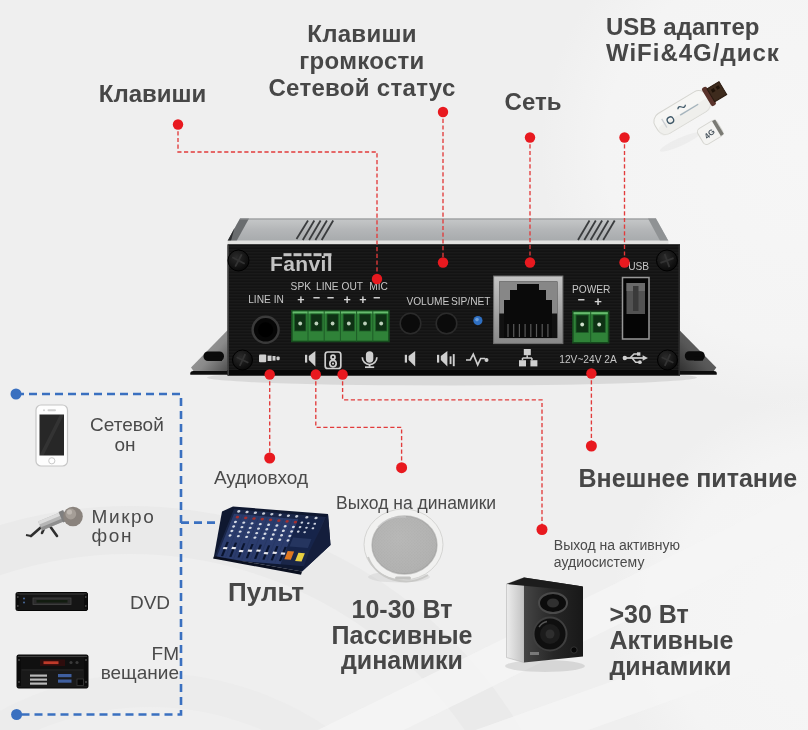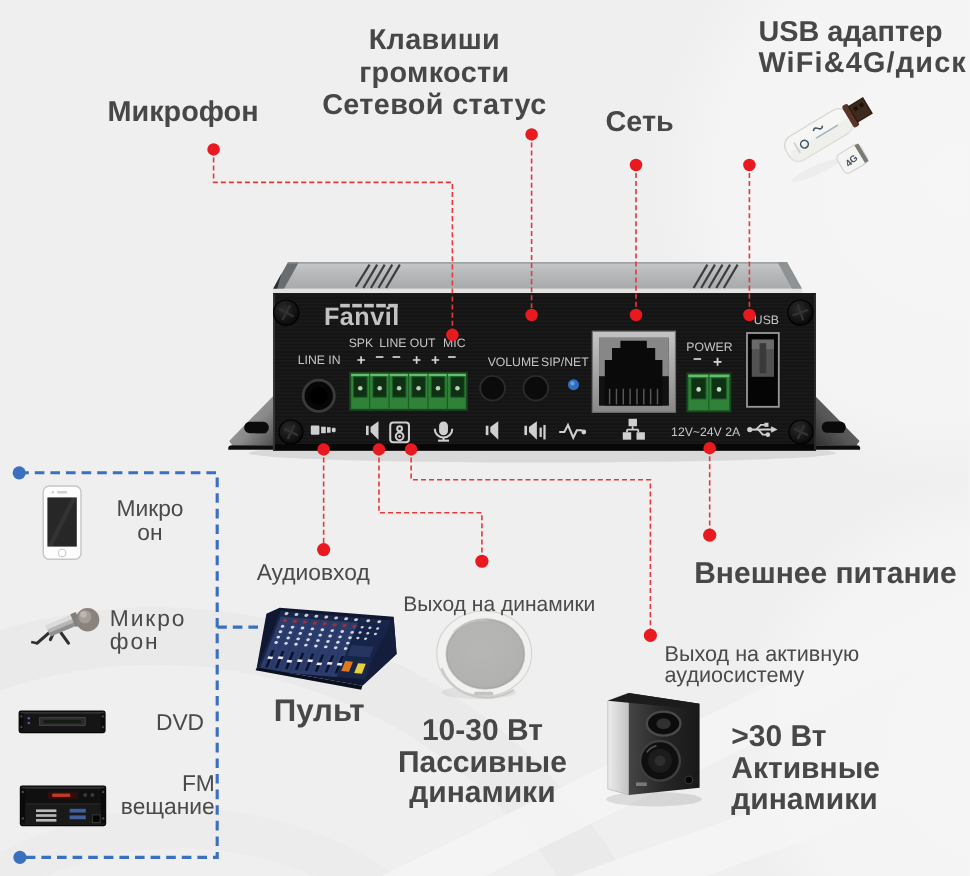--- a/index.html
+++ b/index.html
@@ -544,7 +544,7 @@
 <div class="lbl bold" style="left:70px;top:79.5px;width:165px;text-align:center;font-size:24px;line-height:28px;">Микрофон</div>
 <div class="lbl bold" style="left:262px;top:19.5px;width:200px;text-align:center;font-size:24px;line-height:27px;letter-spacing:0.3px;white-space:normal;">Клавиши громкости Сетевой статус</div>
 <div class="lbl bold" style="left:453px;top:87.7px;width:160px;text-align:center;font-size:24px;line-height:28px;">Сеть</div>
-<div class="lbl bold" style="left:606px;top:14.3px;font-size:24px;line-height:26px;margin-left:26px;">USB адаптер<br><span style="letter-spacing:1px;">WiFi&amp;4G/диск</span></div>
+<div class="lbl bold" style="left:606px;top:14.3px;font-size:24px;line-height:26px;">USB адаптер<br><span style="letter-spacing:1px;">WiFi&amp;4G/диск</span></div>
 <div class="lbl" style="left:181px;top:466.4px;width:160px;text-align:center;font-size:19px;line-height:24px;">Аудиовход</div>
 <div class="lbl bold" style="left:578.5px;top:462.6px;font-size:25px;line-height:30px;">Внешнее питание</div>
 <div class="lbl" style="left:336px;top:490.7px;width:160px;text-align:center;font-size:17.5px;line-height:24px;">Выход на динамики</div>

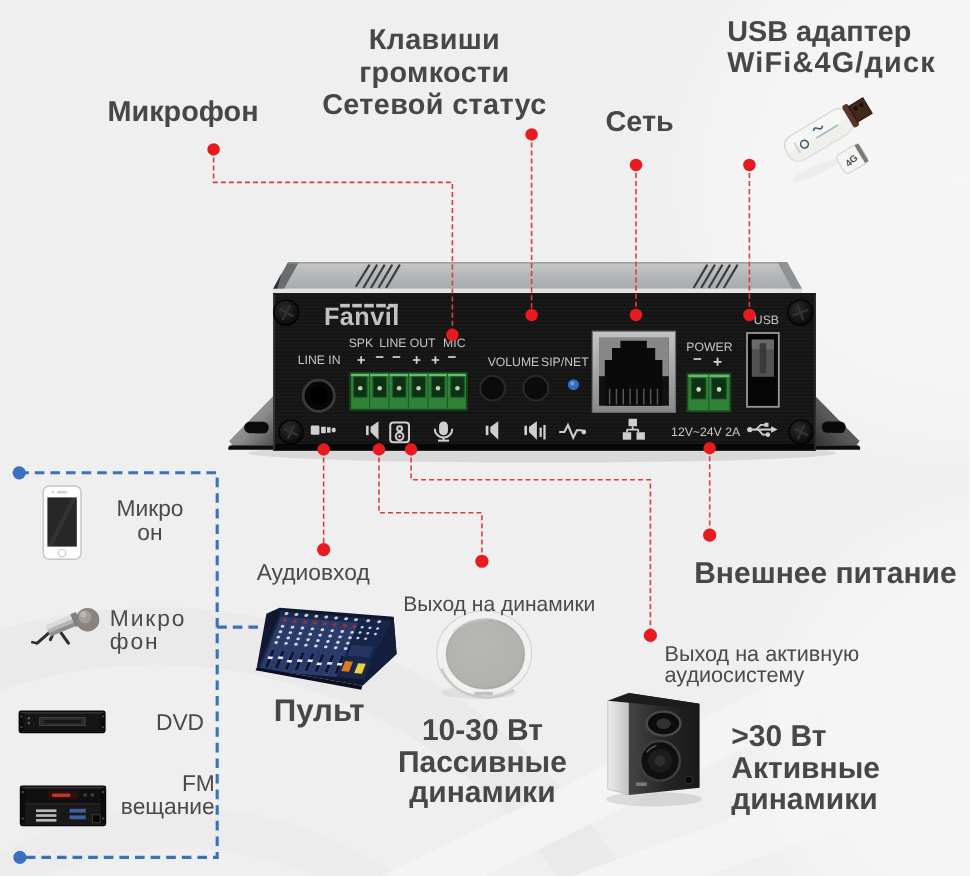--- a/index.html
+++ b/index.html
@@ -541,7 +541,7 @@
   </g>
 </svg>
 
-<div class="lbl bold" style="left:70px;top:79.5px;width:165px;text-align:center;font-size:24px;line-height:28px;">Микрофон</div>
+<div class="lbl bold" style="left:70px;top:79.5px;width:165px;text-align:center;font-size:24px;line-height:28px;">Клавиши</div>
 <div class="lbl bold" style="left:262px;top:19.5px;width:200px;text-align:center;font-size:24px;line-height:27px;letter-spacing:0.3px;white-space:normal;">Клавиши громкости Сетевой статус</div>
 <div class="lbl bold" style="left:453px;top:87.7px;width:160px;text-align:center;font-size:24px;line-height:28px;">Сеть</div>
 <div class="lbl bold" style="left:606px;top:14.3px;font-size:24px;line-height:26px;">USB адаптер<br><span style="letter-spacing:1px;">WiFi&amp;4G/диск</span></div>

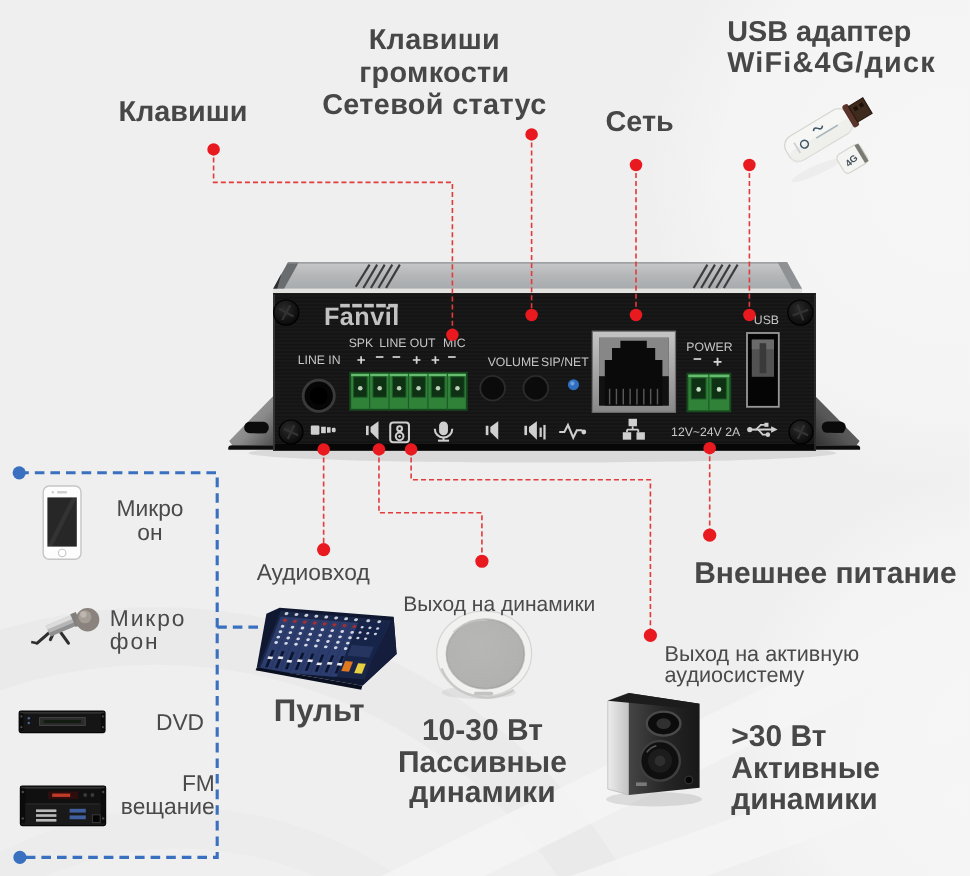--- a/index.html
+++ b/index.html
@@ -552,7 +552,7 @@
 <div class="lbl bold" style="left:186px;top:577px;width:160px;text-align:center;font-size:26px;line-height:30px;">Пульт</div>
 <div class="lbl bold" style="left:322px;top:597.4px;width:160px;text-align:center;font-size:25px;line-height:25.5px;white-space:normal;">10-30 Вт Пассивные динамики</div>
 <div class="lbl bold" style="left:609.4px;top:602.4px;font-size:25px;line-height:25.6px;">&gt;30 Вт<br>Активные<br>динамики</div>
-<div class="lbl" style="left:90px;top:415.1px;width:70px;text-align:center;font-size:19px;line-height:20px;white-space:normal;">Микро он</div>
+<div class="lbl" style="left:90px;top:415.1px;width:70px;text-align:center;font-size:19px;line-height:20px;white-space:normal;">Сетевой он</div>
 <div class="lbl" style="left:91.5px;top:507.4px;width:70px;font-size:19px;line-height:19px;letter-spacing:1.6px;white-space:normal;">Микро фон</div>
 <div class="lbl" style="left:70px;top:590.8px;width:160px;text-align:center;font-size:19px;line-height:24px;">DVD</div>
 <div class="lbl" style="left:95px;top:643.8px;width:84px;text-align:right;font-size:19px;line-height:19px;white-space:normal;">FM вещание</div>

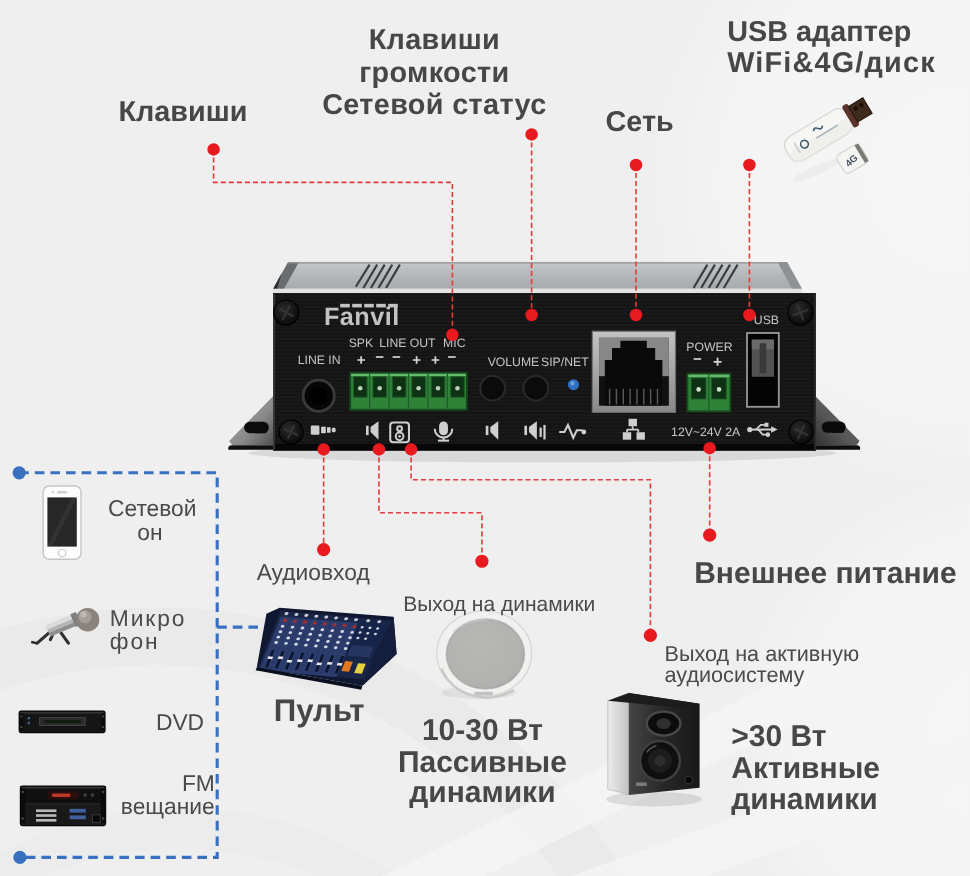--- a/index.html
+++ b/index.html
@@ -548,7 +548,7 @@
 <div class="lbl" style="left:181px;top:466.4px;width:160px;text-align:center;font-size:19px;line-height:24px;">Аудиовход</div>
 <div class="lbl bold" style="left:578.5px;top:462.6px;font-size:25px;line-height:30px;">Внешнее питание</div>
 <div class="lbl" style="left:336px;top:490.7px;width:160px;text-align:center;font-size:17.5px;line-height:24px;">Выход на динамики</div>
-<div class="lbl" style="left:553.8px;top:536.8px;font-size:18px;line-height:17.5px;">Выход на активную<br>аудиосистему</div>
+<div class="lbl" style="left:553.8px;top:536.8px;font-size:14px;line-height:17.5px;">Выход на активную<br>аудиосистему</div>
 <div class="lbl bold" style="left:186px;top:577px;width:160px;text-align:center;font-size:26px;line-height:30px;">Пульт</div>
 <div class="lbl bold" style="left:322px;top:597.4px;width:160px;text-align:center;font-size:25px;line-height:25.5px;white-space:normal;">10-30 Вт Пассивные динамики</div>
 <div class="lbl bold" style="left:609.4px;top:602.4px;font-size:25px;line-height:25.6px;">&gt;30 Вт<br>Активные<br>динамики</div>

